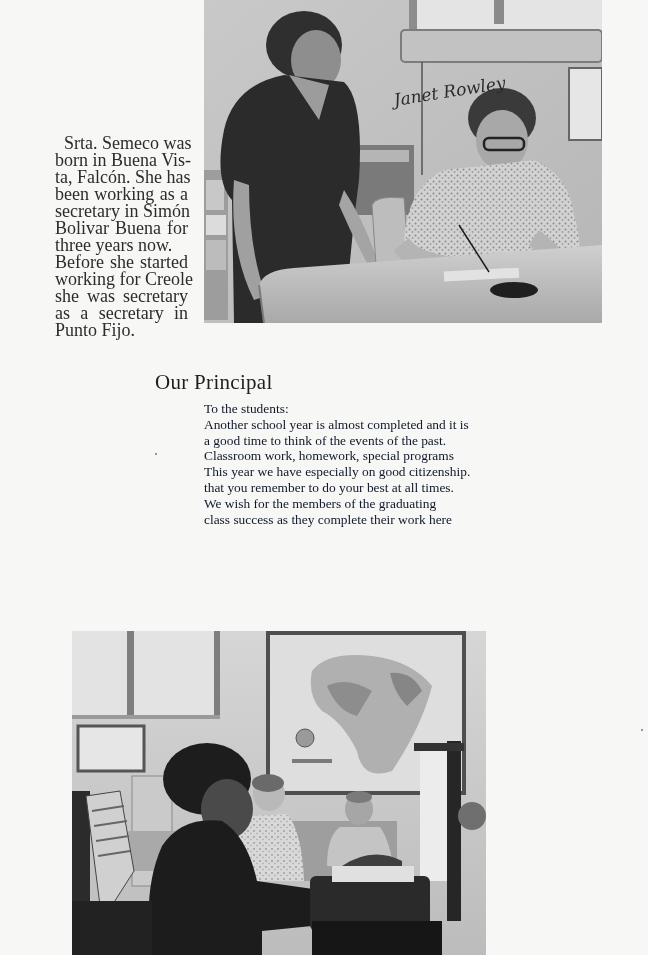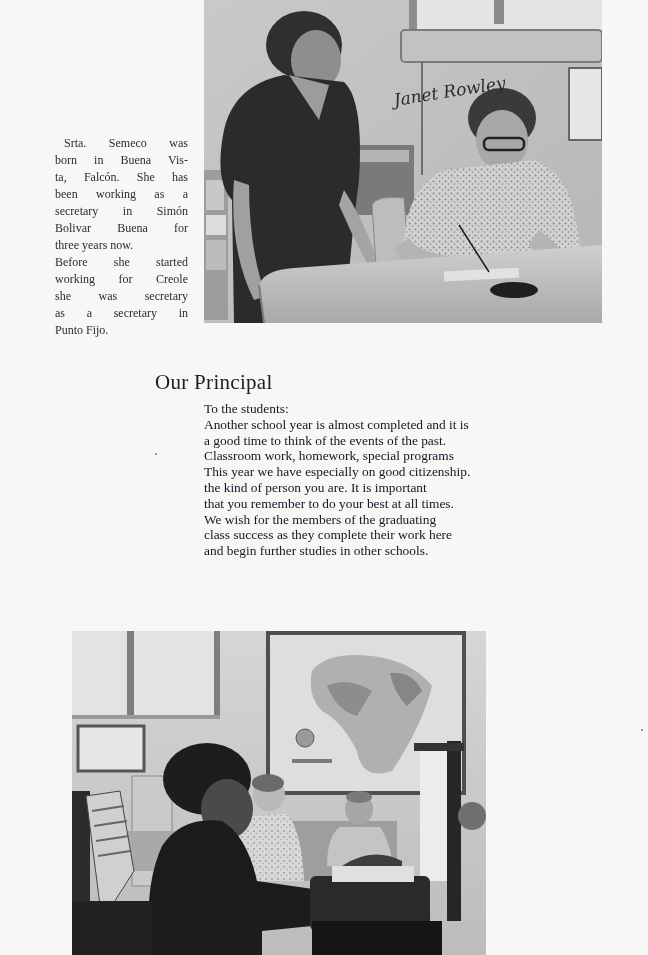--- a/index.html
+++ b/index.html
@@ -26,7 +26,7 @@
   .secretary-text {
     position: absolute; left: 55px; top: 135px; width: 133px;
     font-family: "Liberation Serif", "DejaVu Serif", serif;
-    font-size: 12px; line-height: 17px; color: #2c2c2c;
+    font-size: 18px; line-height: 17px; color: #2c2c2c;
     text-align: justify; hyphens: manual;
   }
   .secretary-text .line { display: block; text-align: justify; text-align-last: justify; white-space: nowrap; }

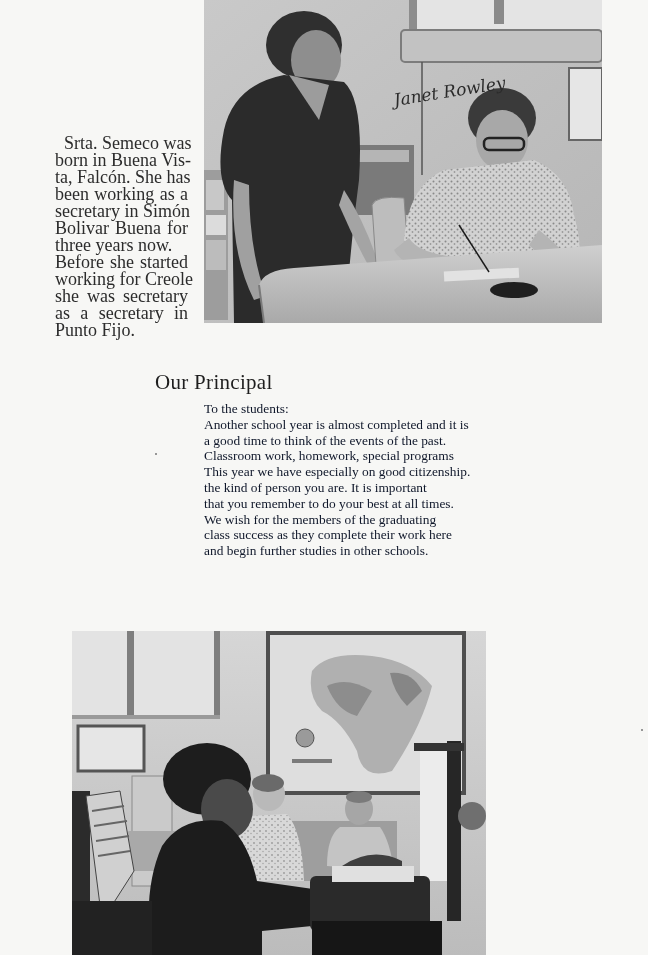--- a/index.html
+++ b/index.html
@@ -136,7 +136,6 @@
     <span class="line">a good time to think of the events of the past.</span>
     <span class="line">Classroom work, homework, special programs</span>
     <span class="line">This year we have especially on good citizenship.</span>
-    <span class="line">the kind of person you are.  It is important</span>
     <span class="line">that you remember to do your best at all times.</span>
     <span class="line">We wish for the members of the graduating</span>
     <span class="line">class success as they complete their work here</span>

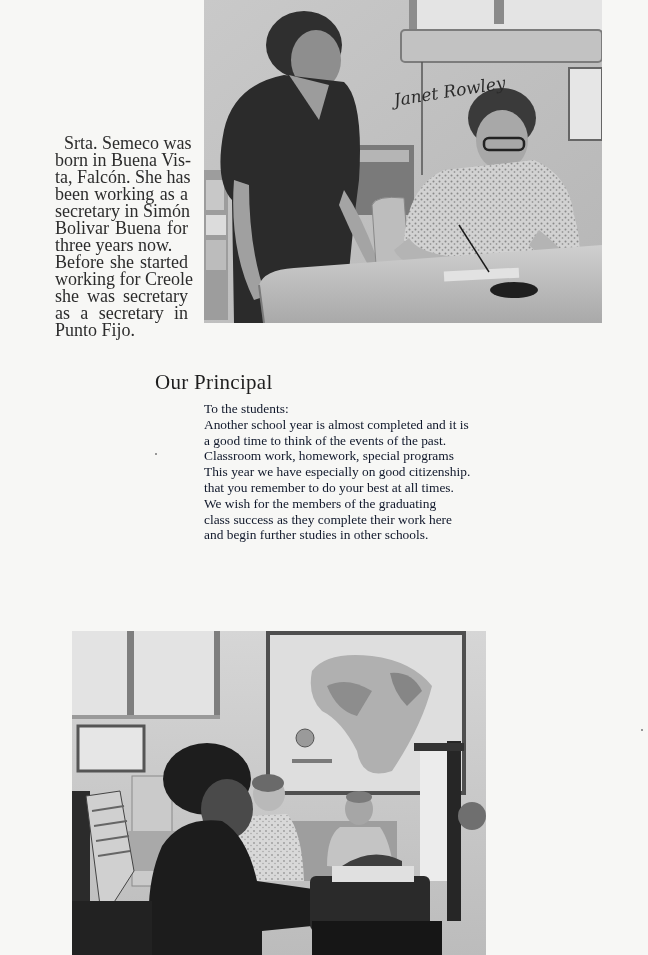--- a/index.html
+++ b/index.html
@@ -139,7 +139,6 @@
     <span class="line">that you remember to do your best at all times.</span>
     <span class="line">We wish for the members of the graduating</span>
     <span class="line">class success as they complete their work here</span>
-    <span class="line">and begin further studies in other schools.</span>
   </div>
 
   <span class="speck" style="left:155px; top:453px;"></span>

